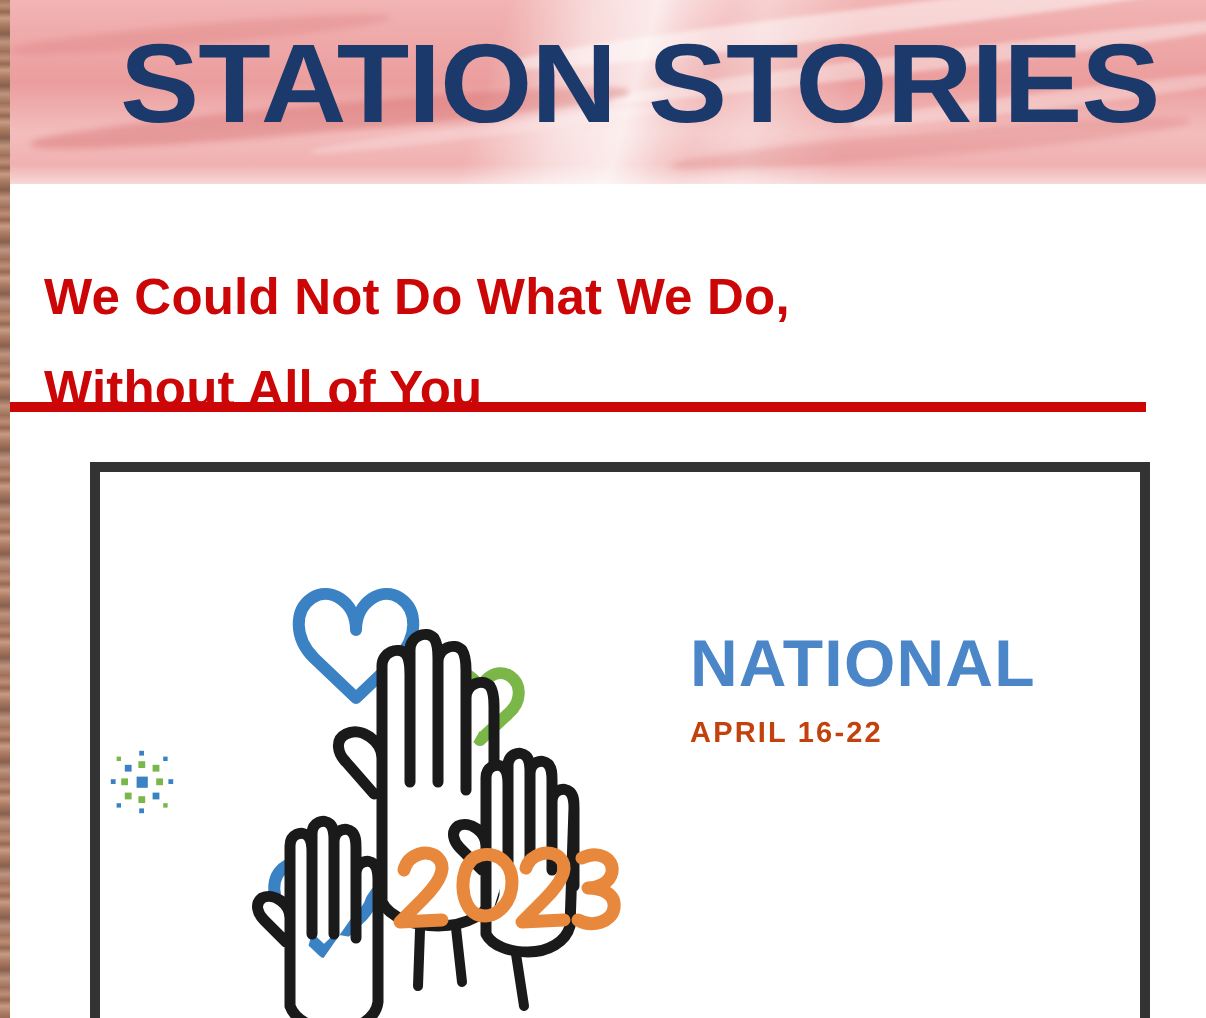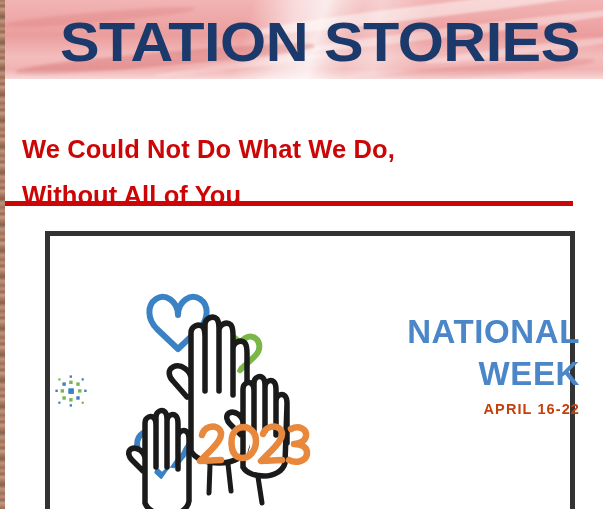--- a/index.html
+++ b/index.html
@@ -46,7 +46,7 @@
     position: absolute;
     left: 0; top: 0;
     width: 598px;
-    height: 79px;
+    height: 92px;
     overflow: hidden;
     background: #fca5a5;
   }

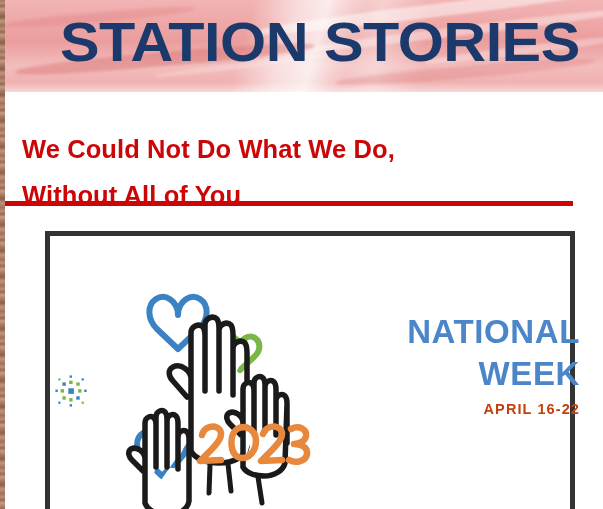--- a/index.html
+++ b/index.html
@@ -162,10 +162,10 @@
   }
   #graphic-text-block {
     position: absolute;
-    left: 280px;
+    left: 295px;
     top: 75px;
     width: 250px;
-    text-align: right;
+    text-align: left;
   }
   .nvw-line {
     color: #4a86c8;

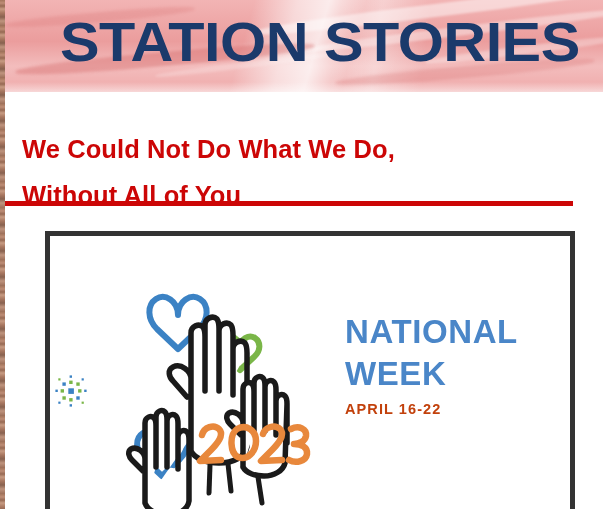--- a/index.html
+++ b/index.html
@@ -282,7 +282,6 @@
 
       <div id="graphic-text-block">
         <div class="nvw-line">NATIONAL</div>
-        <div class="nvw-line">WEEK</div>
         <div id="graphic-date">APRIL 16-22</div>
       </div>
 

